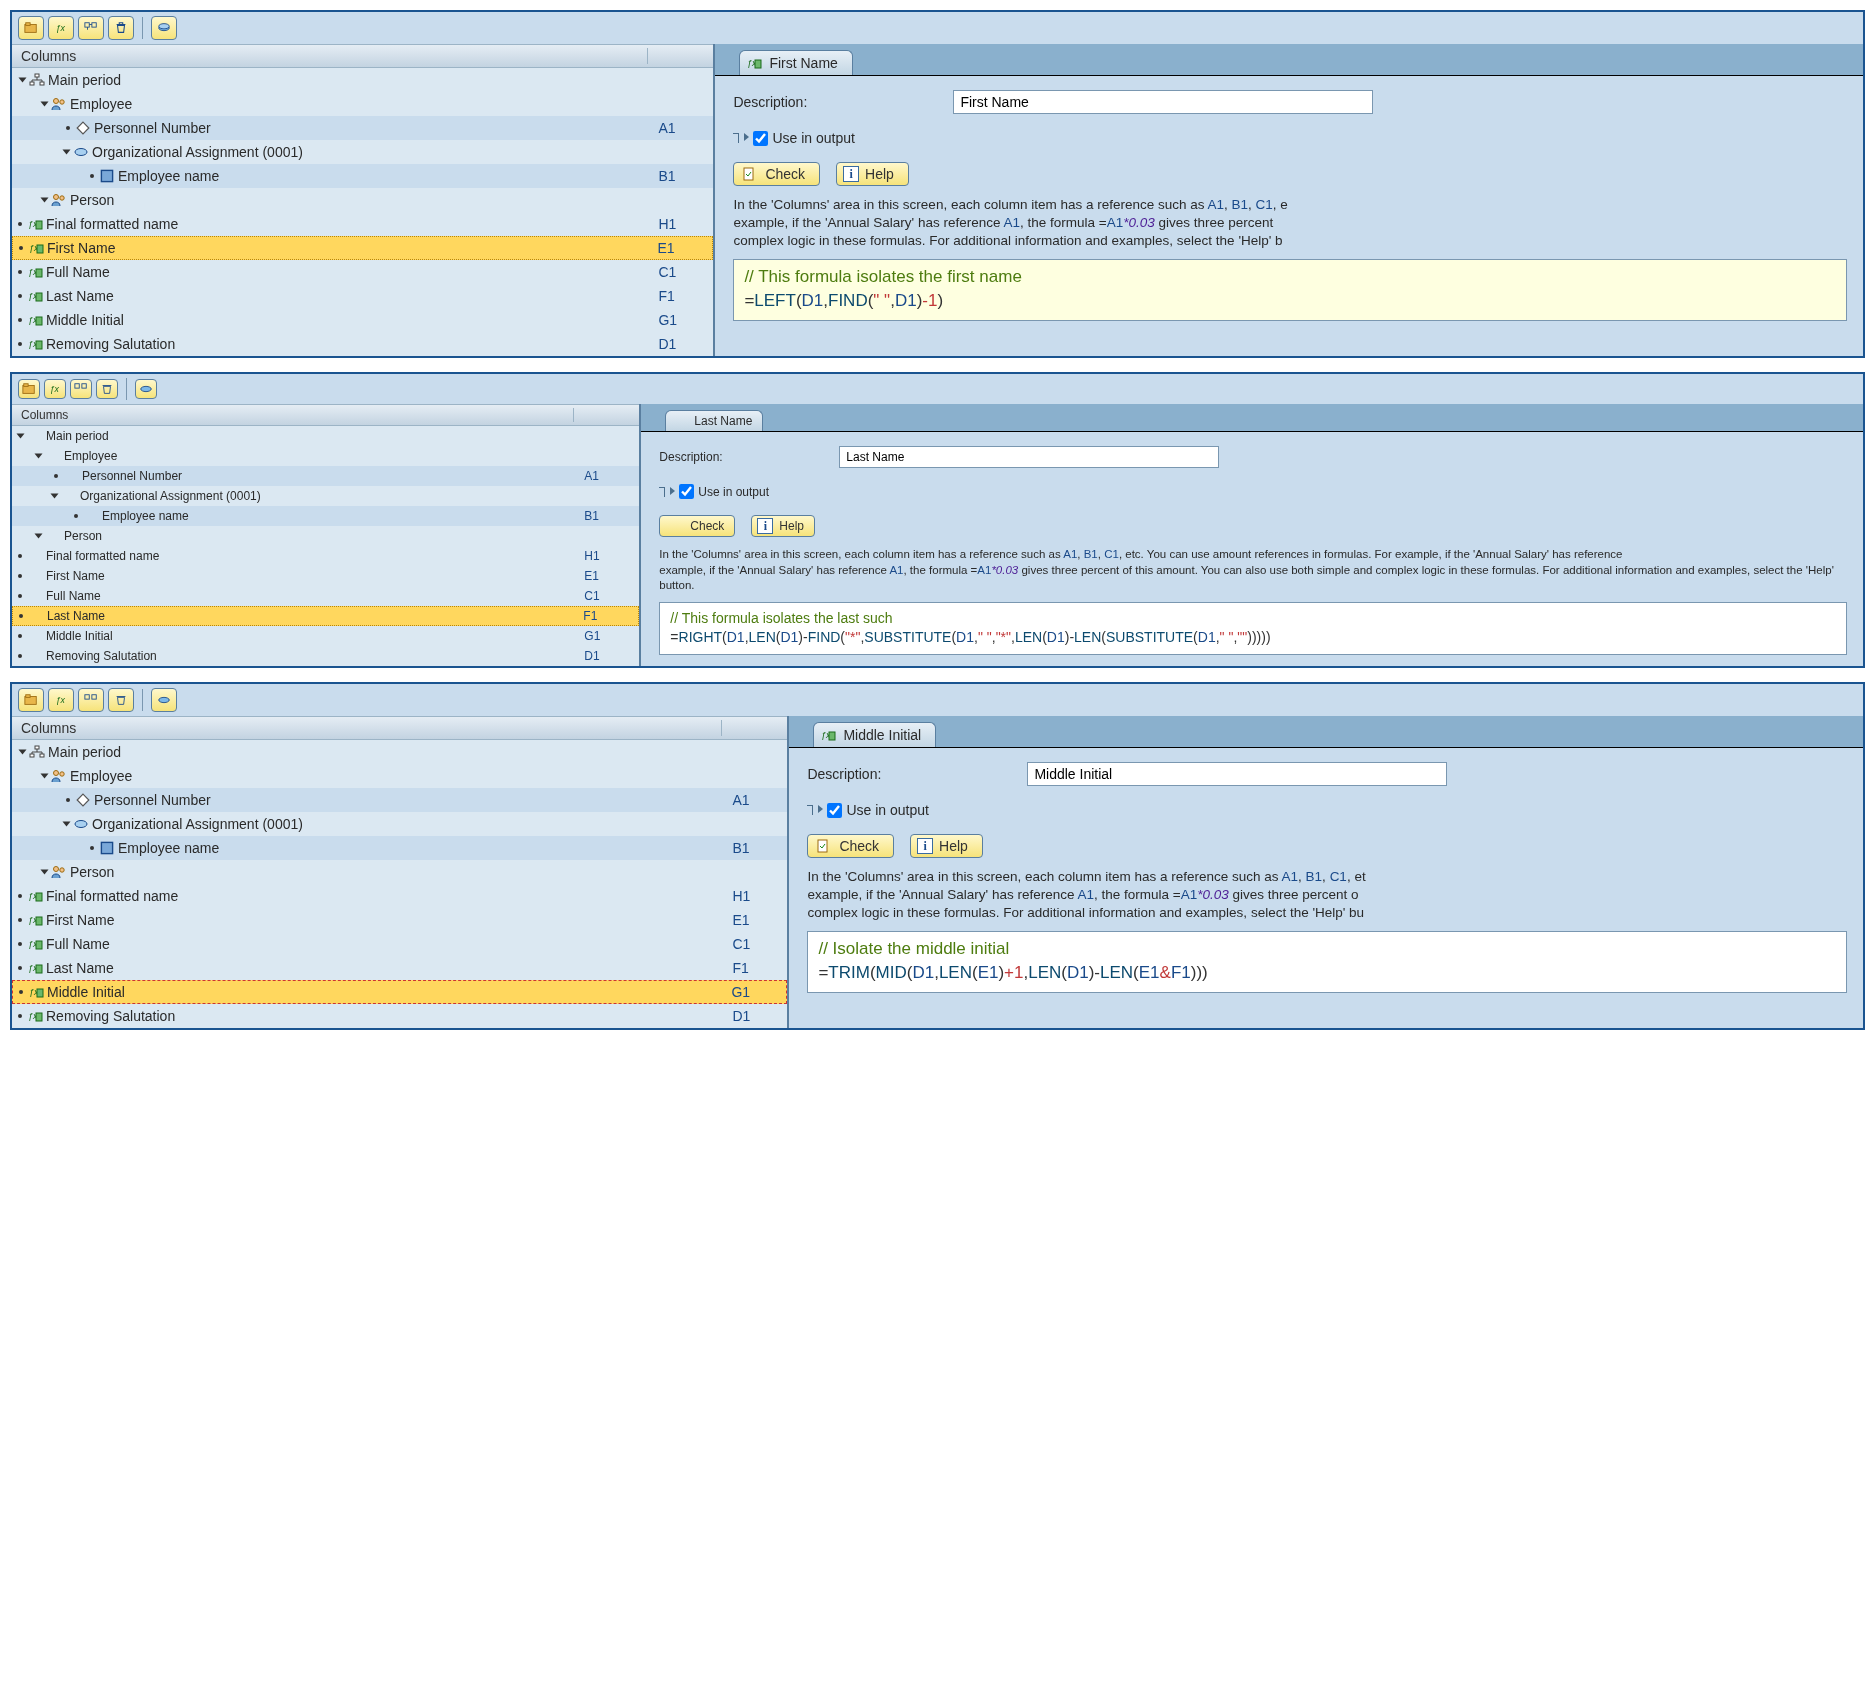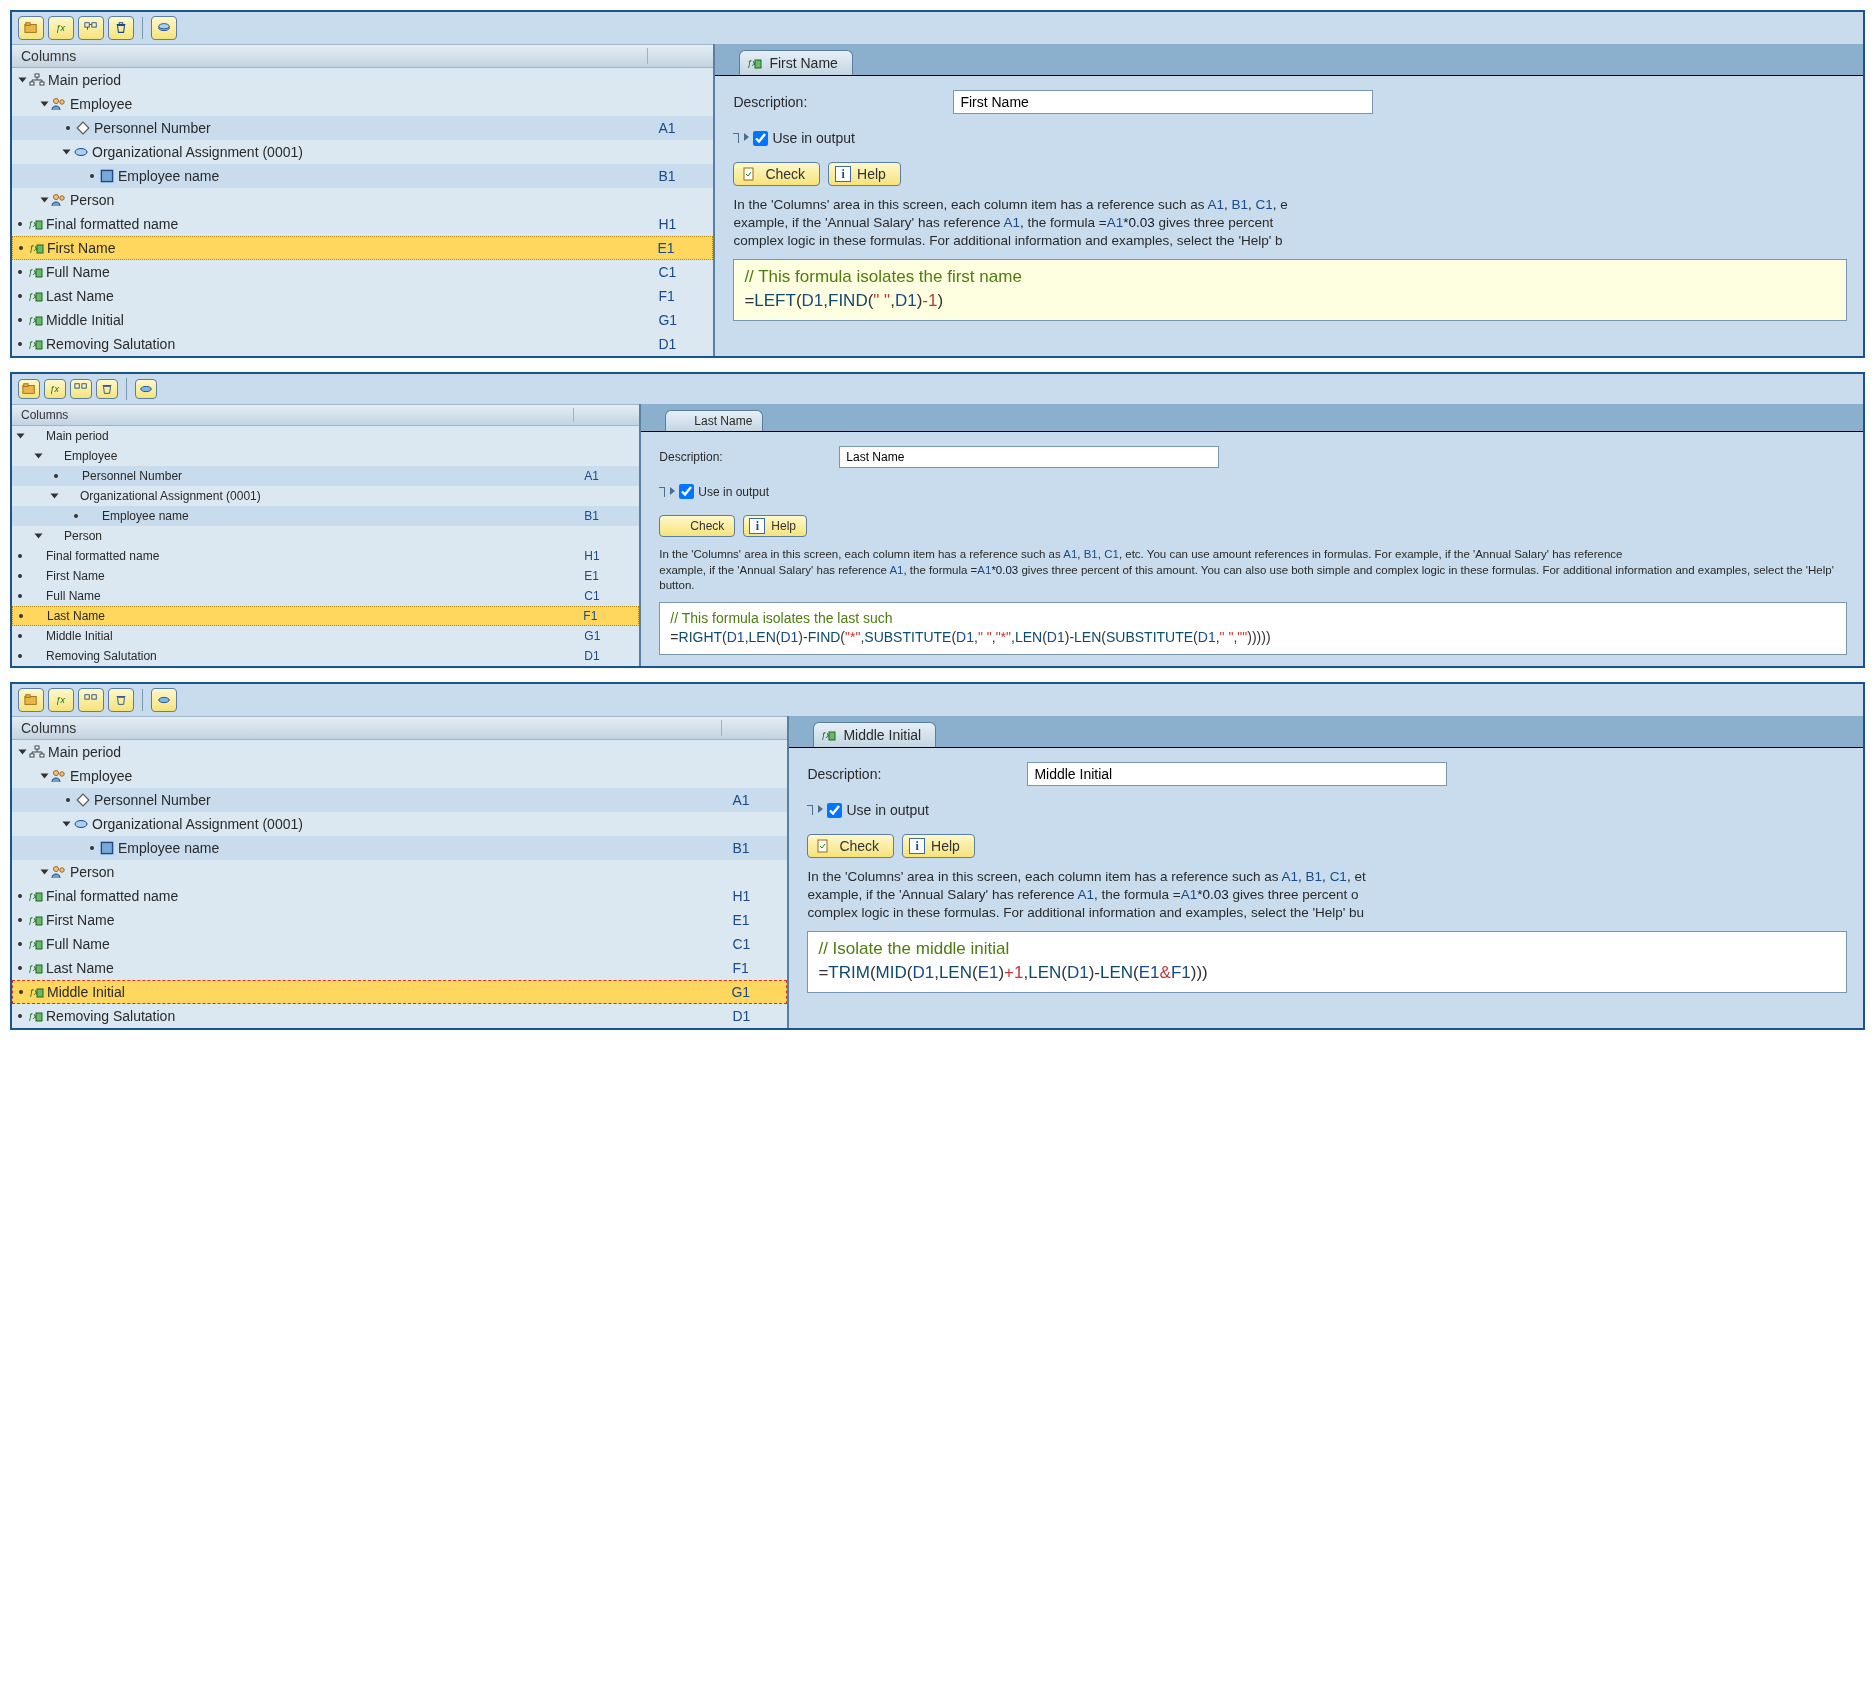--- a/index.html
+++ b/index.html
@@ -131,7 +131,7 @@
   .chk .pfx::after { content:""; position:absolute;right:0;top:1px;width:0;height:0;border-left:5px solid #4b6e8c;border-top:4px solid transparent;border-bottom:4px solid transparent; }
   .chk input { width:15px;height:15px; }
 
-  .btnrow { display:flex; gap:8px; margin-bottom:10px; }
+  .btnrow { display:flex; gap:16px; margin-bottom:10px; }
   .actbtn {
     border:1px solid #5a7fa0;
     background: linear-gradient(#fff8cc,#f6e37a);

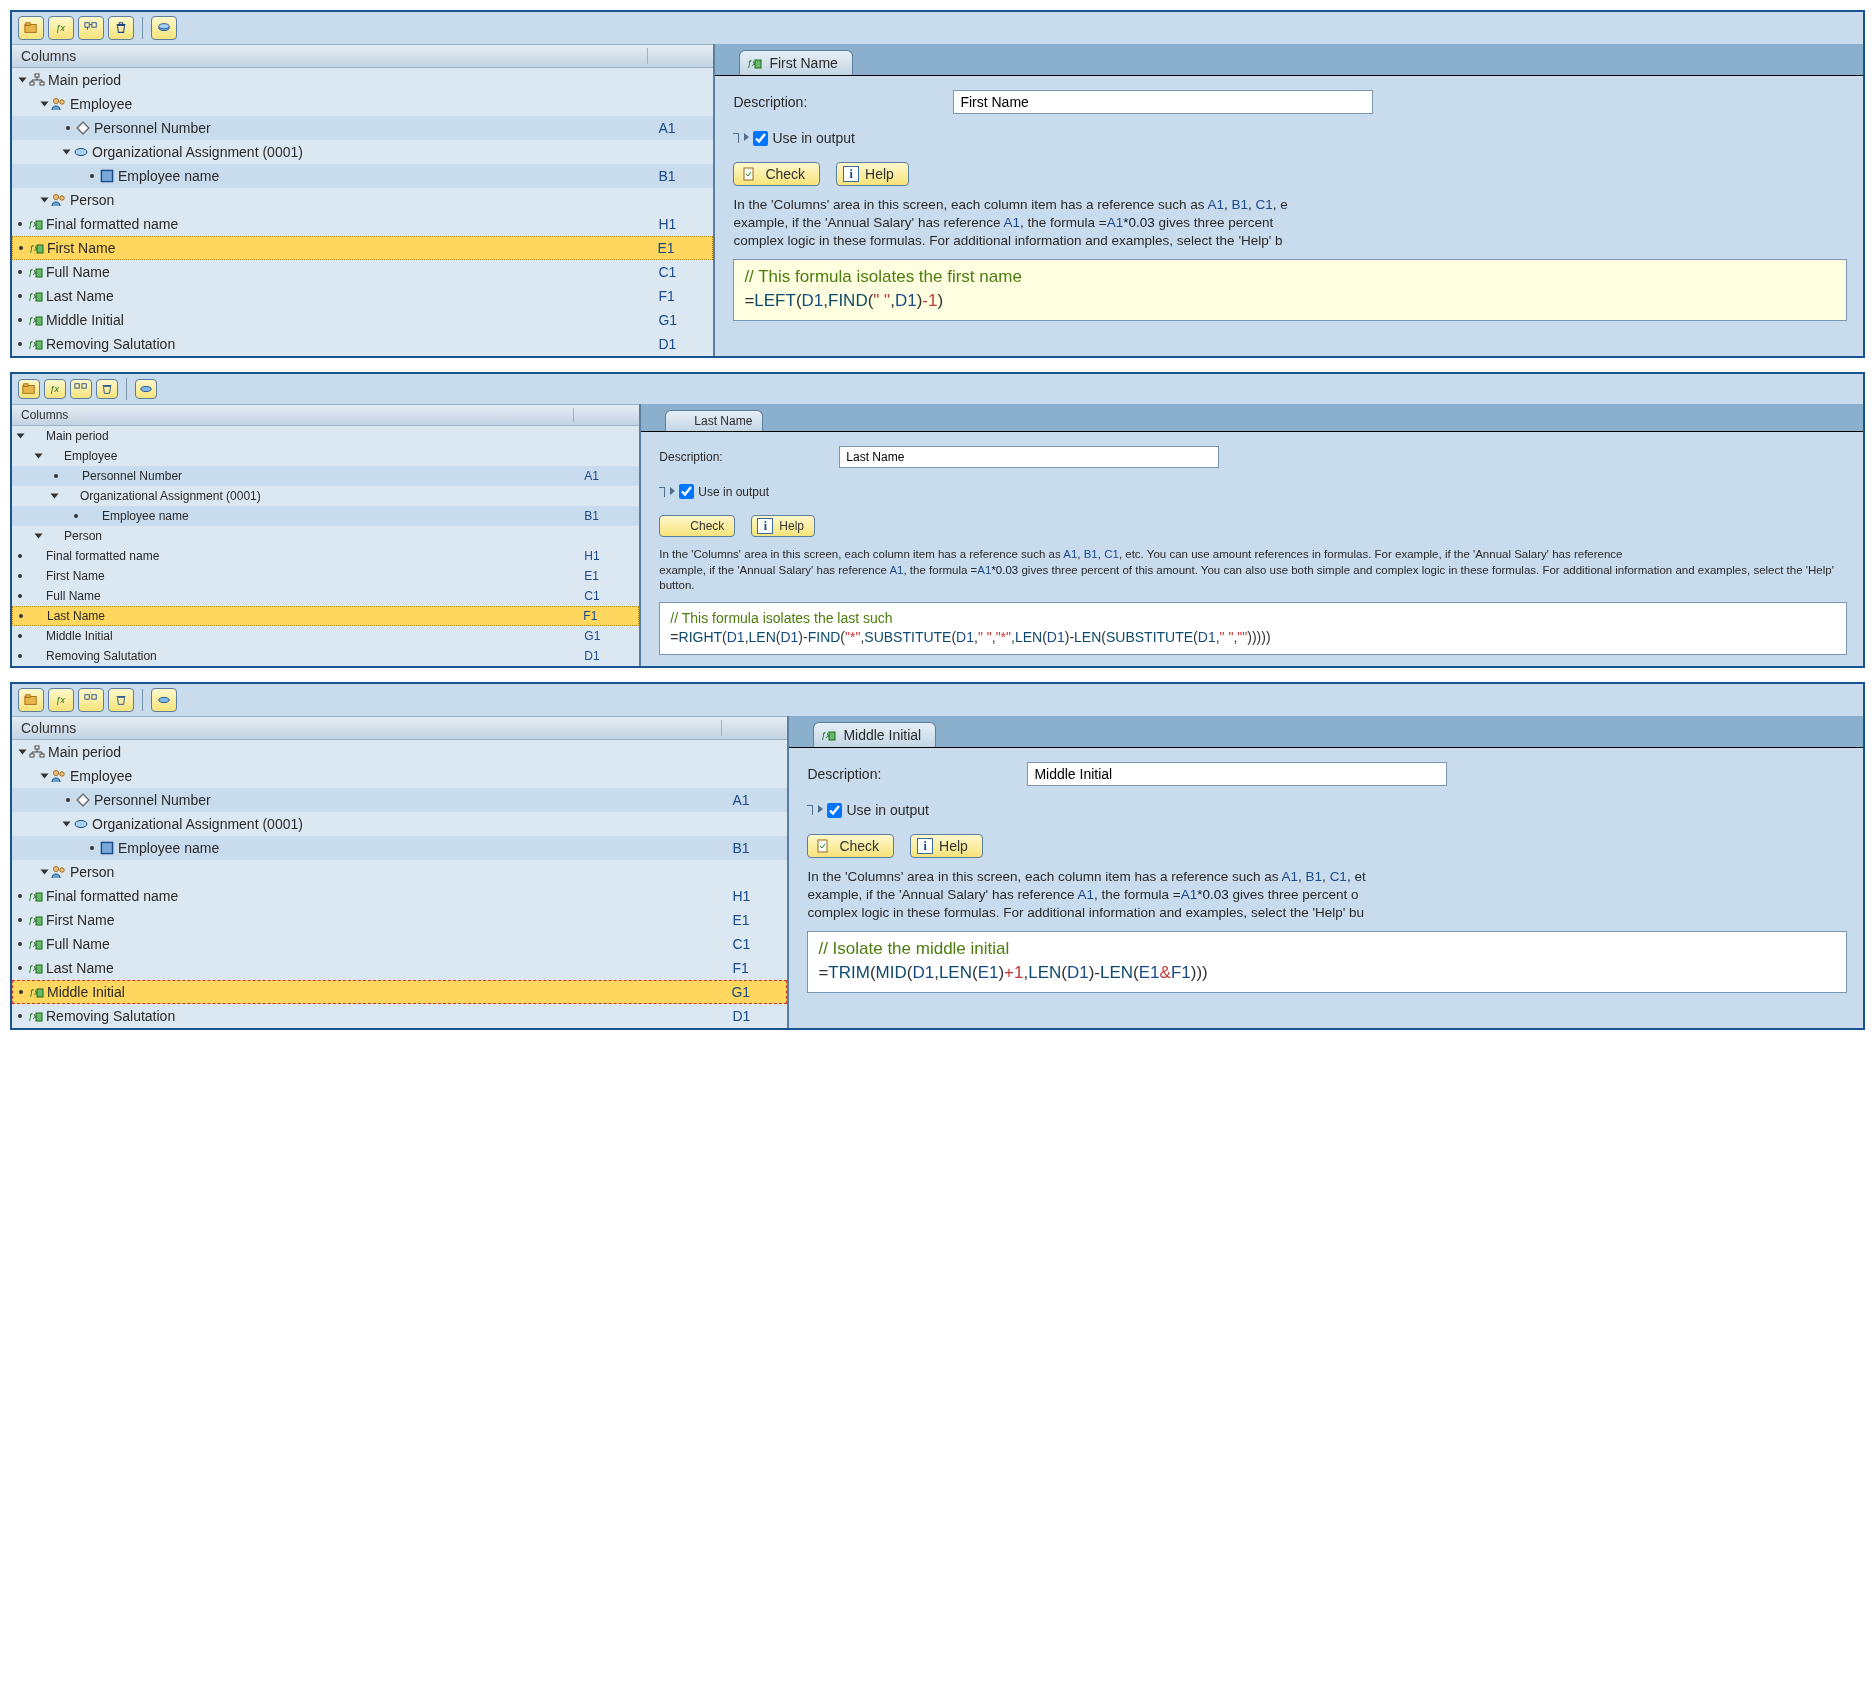--- a/index.html
+++ b/index.html
@@ -150,7 +150,7 @@
     margin-bottom: 8px;
   }
   .info .ref-tok { color:#1a4a8a; }
-  .info .op-tok { color:#0f172a; }
+  .info .op-tok { color:#4c1d95;font-style:italic; }
 
   .formula-box {
     background:#fff;

